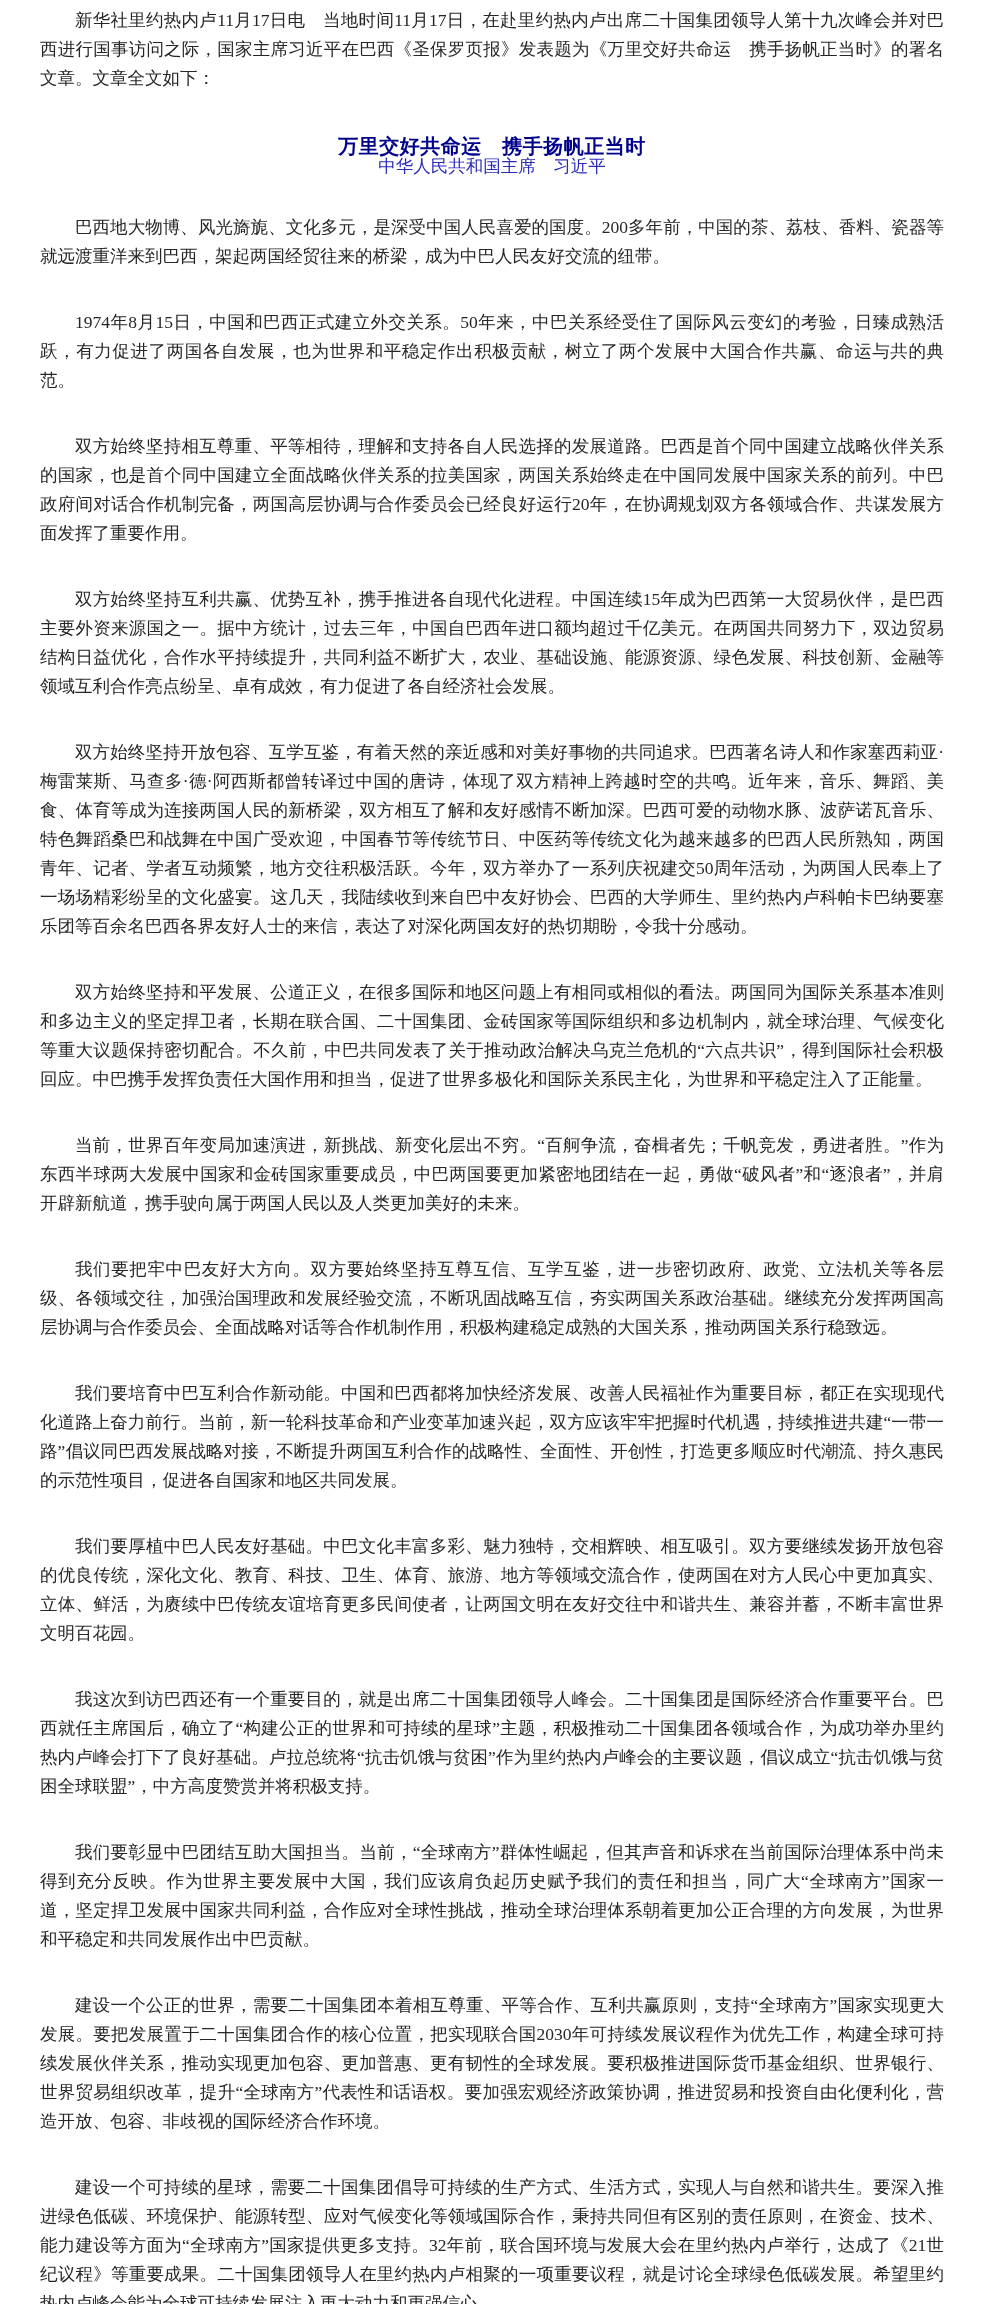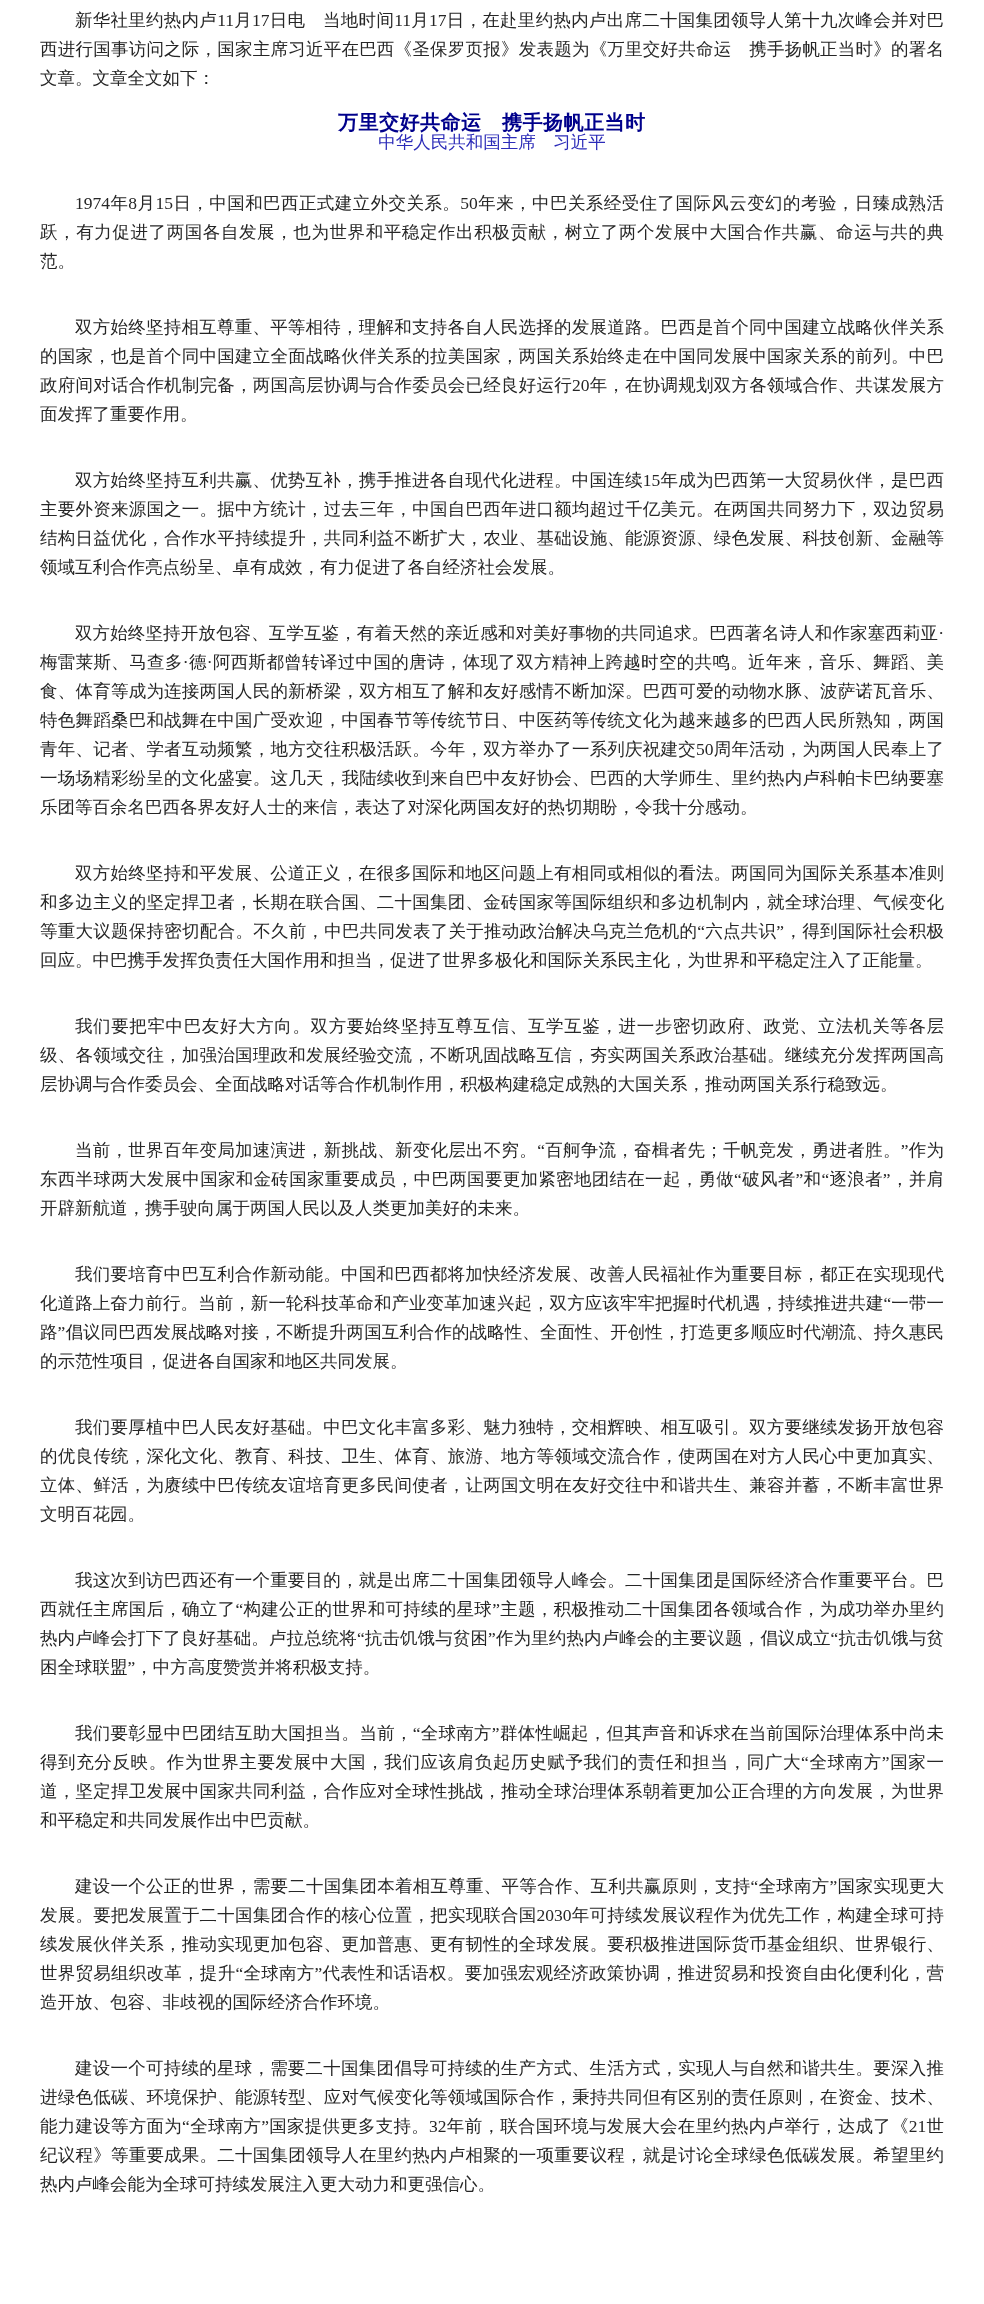--- a/index.html
+++ b/index.html
@@ -33,7 +33,7 @@
     margin-top: 0;
   }
   .title {
-    margin-top: 18px;
+    margin-top: 42px;
     text-align: center;
     font-size: 20px;
     font-weight: bold;

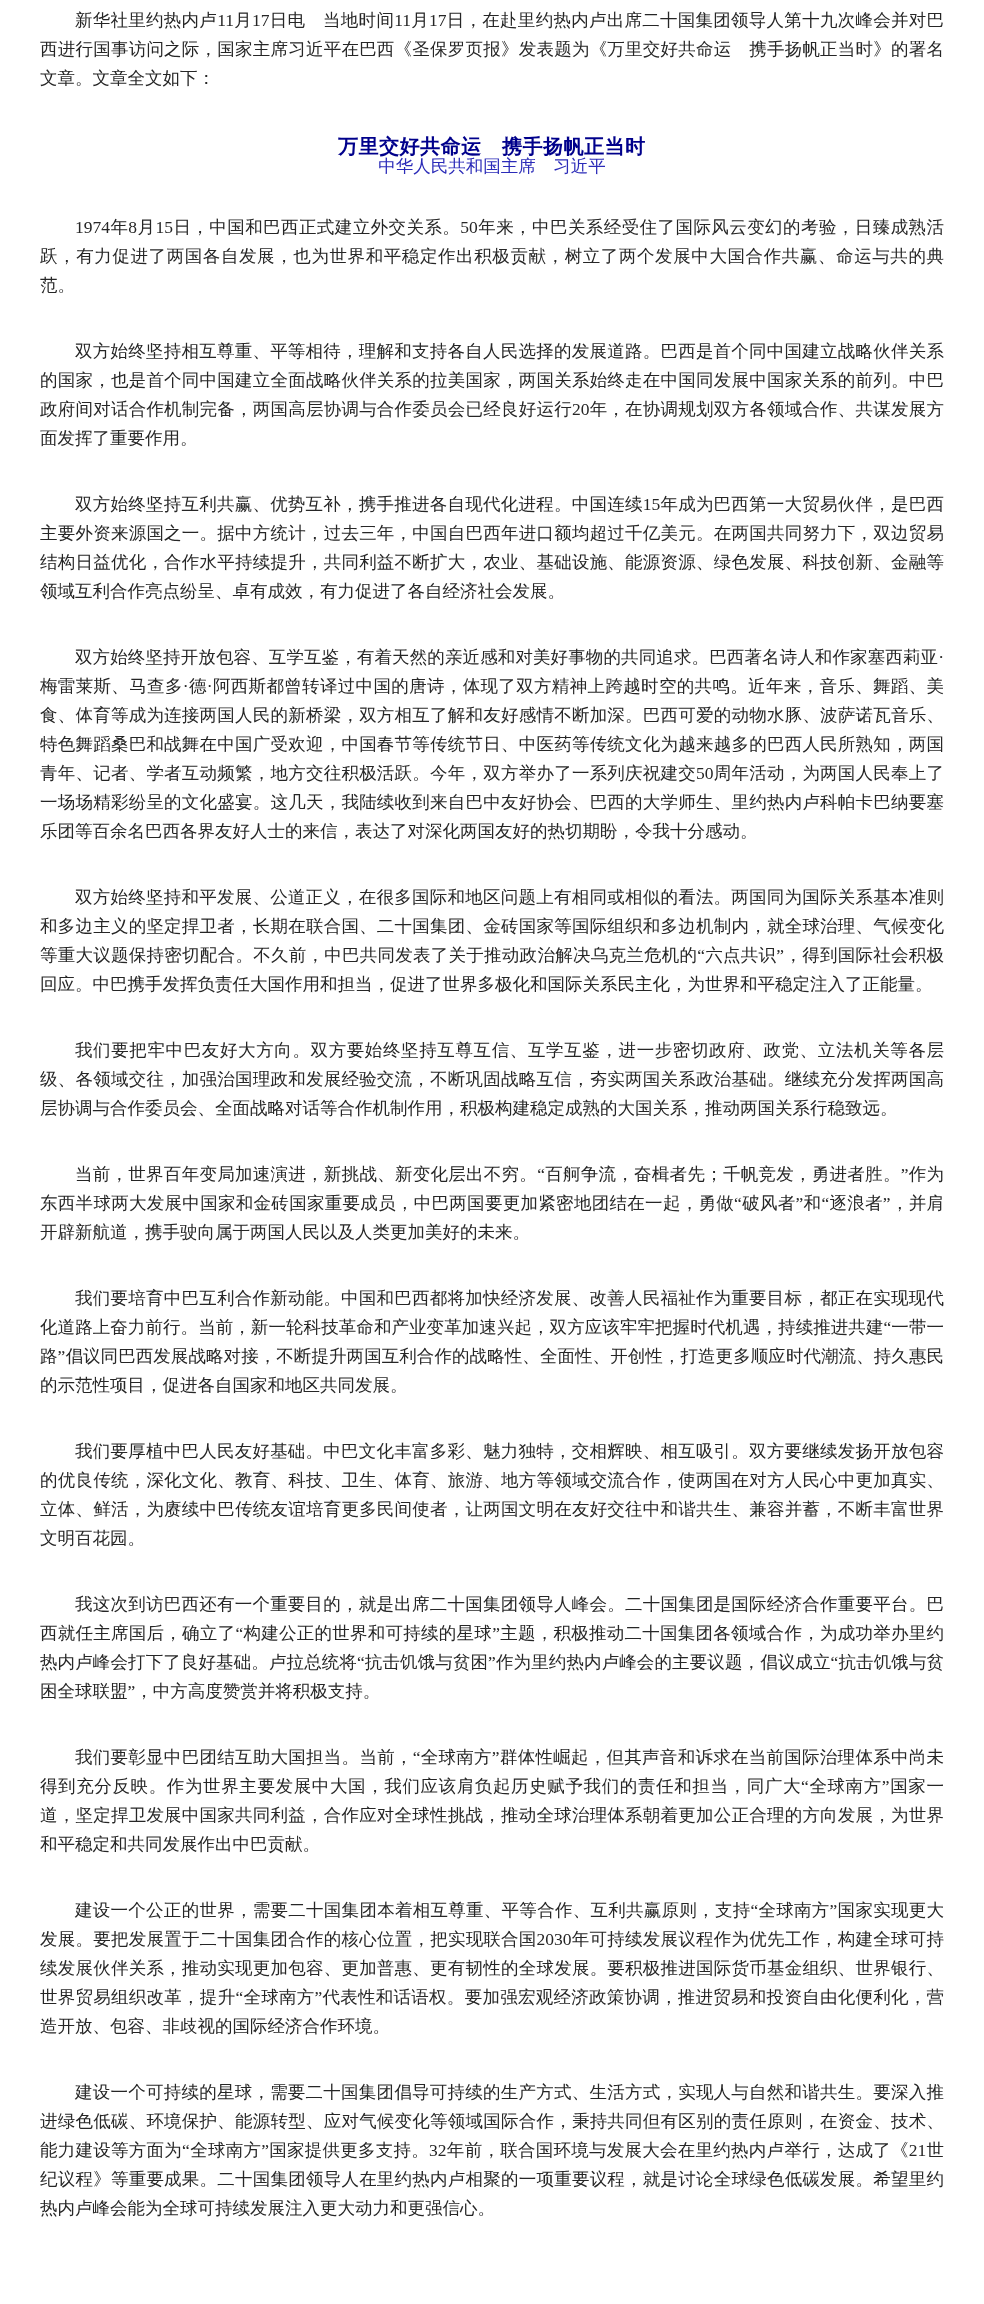--- a/index.html
+++ b/index.html
@@ -62,6 +62,7 @@
   <div class="byline">中华人民共和国主席　习近平</div>
 
   <div class="body-paragraphs">
+      <p class="para">巴西地大物博、风光旖旎、文化多元，是深受中国人民喜爱的国度。200多年前，中国的茶、荔枝、香料、瓷器等就远渡重洋来到巴西，架起两国经贸往来的桥梁，成为中巴人民友好交流的纽带。</p>
       <p class="para">1974年8月15日，中国和巴西正式建立外交关系。50年来，中巴关系经受住了国际风云变幻的考验，日臻成熟活跃，有力促进了两国各自发展，也为世界和平稳定作出积极贡献，树立了两个发展中大国合作共赢、命运与共的典范。</p>
       <p class="para">双方始终坚持相互尊重、平等相待，理解和支持各自人民选择的发展道路。巴西是首个同中国建立战略伙伴关系的国家，也是首个同中国建立全面战略伙伴关系的拉美国家，两国关系始终走在中国同发展中国家关系的前列。中巴政府间对话合作机制完备，两国高层协调与合作委员会已经良好运行20年，在协调规划双方各领域合作、共谋发展方面发挥了重要作用。</p>
       <p class="para">双方始终坚持互利共赢、优势互补，携手推进各自现代化进程。中国连续15年成为巴西第一大贸易伙伴，是巴西主要外资来源国之一。据中方统计，过去三年，中国自巴西年进口额均超过千亿美元。在两国共同努力下，双边贸易结构日益优化，合作水平持续提升，共同利益不断扩大，农业、基础设施、能源资源、绿色发展、科技创新、金融等领域互利合作亮点纷呈、卓有成效，有力促进了各自经济社会发展。</p>

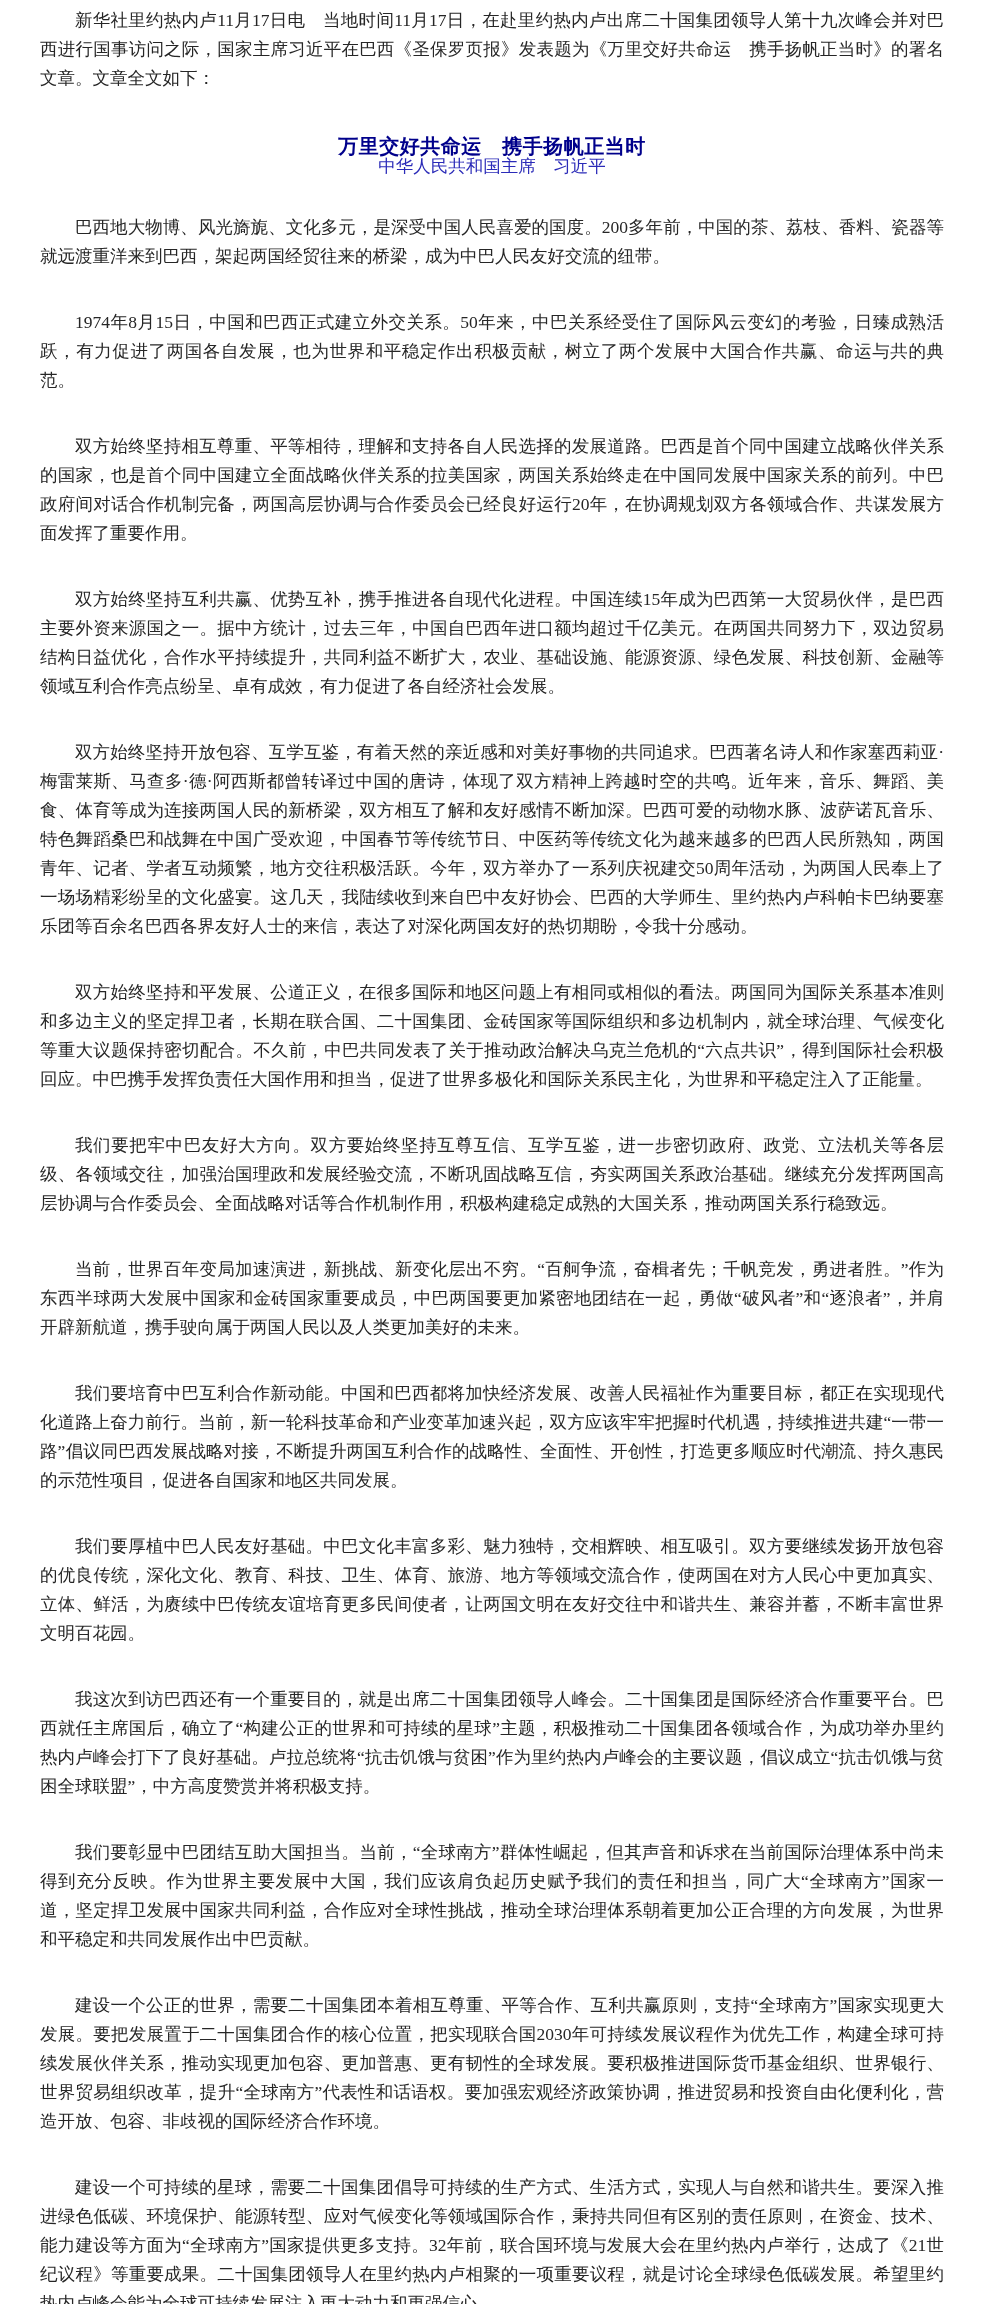--- a/index.html
+++ b/index.html
@@ -68,8 +68,8 @@
       <p class="para">双方始终坚持互利共赢、优势互补，携手推进各自现代化进程。中国连续15年成为巴西第一大贸易伙伴，是巴西主要外资来源国之一。据中方统计，过去三年，中国自巴西年进口额均超过千亿美元。在两国共同努力下，双边贸易结构日益优化，合作水平持续提升，共同利益不断扩大，农业、基础设施、能源资源、绿色发展、科技创新、金融等领域互利合作亮点纷呈、卓有成效，有力促进了各自经济社会发展。</p>
       <p class="para">双方始终坚持开放包容、互学互鉴，有着天然的亲近感和对美好事物的共同追求。巴西著名诗人和作家塞西莉亚·梅雷莱斯、马查多·德·阿西斯都曾转译过中国的唐诗，体现了双方精神上跨越时空的共鸣。近年来，音乐、舞蹈、美食、体育等成为连接两国人民的新桥梁，双方相互了解和友好感情不断加深。巴西可爱的动物水豚、波萨诺瓦音乐、特色舞蹈桑巴和战舞在中国广受欢迎，中国春节等传统节日、中医药等传统文化为越来越多的巴西人民所熟知，两国青年、记者、学者互动频繁，地方交往积极活跃。今年，双方举办了一系列庆祝建交50周年活动，为两国人民奉上了一场场精彩纷呈的文化盛宴。这几天，我陆续收到来自巴中友好协会、巴西的大学师生、里约热内卢科帕卡巴纳要塞乐团等百余名巴西各界友好人士的来信，表达了对深化两国友好的热切期盼，令我十分感动。</p>
       <p class="para">双方始终坚持和平发展、公道正义，在很多国际和地区问题上有相同或相似的看法。两国同为国际关系基本准则和多边主义的坚定捍卫者，长期在联合国、二十国集团、金砖国家等国际组织和多边机制内，就全球治理、气候变化等重大议题保持密切配合。不久前，中巴共同发表了关于推动政治解决乌克兰危机的“六点共识”，得到国际社会积极回应。中巴携手发挥负责任大国作用和担当，促进了世界多极化和国际关系民主化，为世界和平稳定注入了正能量。</p>
+      <p class="para">当前，世界百年变局加速演进，新挑战、新变化层出不穷。“百舸争流，奋楫者先；千帆竞发，勇进者胜。”作为东西半球两大发展中国家和金砖国家重要成员，中巴两国要更加紧密地团结在一起，勇做“破风者”和“逐浪者”，并肩开辟新航道，携手驶向属于两国人民以及人类更加美好的未来。</p>
       <p class="para">我们要把牢中巴友好大方向。双方要始终坚持互尊互信、互学互鉴，进一步密切政府、政党、立法机关等各层级、各领域交往，加强治国理政和发展经验交流，不断巩固战略互信，夯实两国关系政治基础。继续充分发挥两国高层协调与合作委员会、全面战略对话等合作机制作用，积极构建稳定成熟的大国关系，推动两国关系行稳致远。</p>
-      <p class="para">当前，世界百年变局加速演进，新挑战、新变化层出不穷。“百舸争流，奋楫者先；千帆竞发，勇进者胜。”作为东西半球两大发展中国家和金砖国家重要成员，中巴两国要更加紧密地团结在一起，勇做“破风者”和“逐浪者”，并肩开辟新航道，携手驶向属于两国人民以及人类更加美好的未来。</p>
       <p class="para">我们要培育中巴互利合作新动能。中国和巴西都将加快经济发展、改善人民福祉作为重要目标，都正在实现现代化道路上奋力前行。当前，新一轮科技革命和产业变革加速兴起，双方应该牢牢把握时代机遇，持续推进共建“一带一路”倡议同巴西发展战略对接，不断提升两国互利合作的战略性、全面性、开创性，打造更多顺应时代潮流、持久惠民的示范性项目，促进各自国家和地区共同发展。</p>
       <p class="para">我们要厚植中巴人民友好基础。中巴文化丰富多彩、魅力独特，交相辉映、相互吸引。双方要继续发扬开放包容的优良传统，深化文化、教育、科技、卫生、体育、旅游、地方等领域交流合作，使两国在对方人民心中更加真实、立体、鲜活，为赓续中巴传统友谊培育更多民间使者，让两国文明在友好交往中和谐共生、兼容并蓄，不断丰富世界文明百花园。</p>
       <p class="para">我这次到访巴西还有一个重要目的，就是出席二十国集团领导人峰会。二十国集团是国际经济合作重要平台。巴西就任主席国后，确立了“构建公正的世界和可持续的星球”主题，积极推动二十国集团各领域合作，为成功举办里约热内卢峰会打下了良好基础。卢拉总统将“抗击饥饿与贫困”作为里约热内卢峰会的主要议题，倡议成立“抗击饥饿与贫困全球联盟”，中方高度赞赏并将积极支持。</p>

